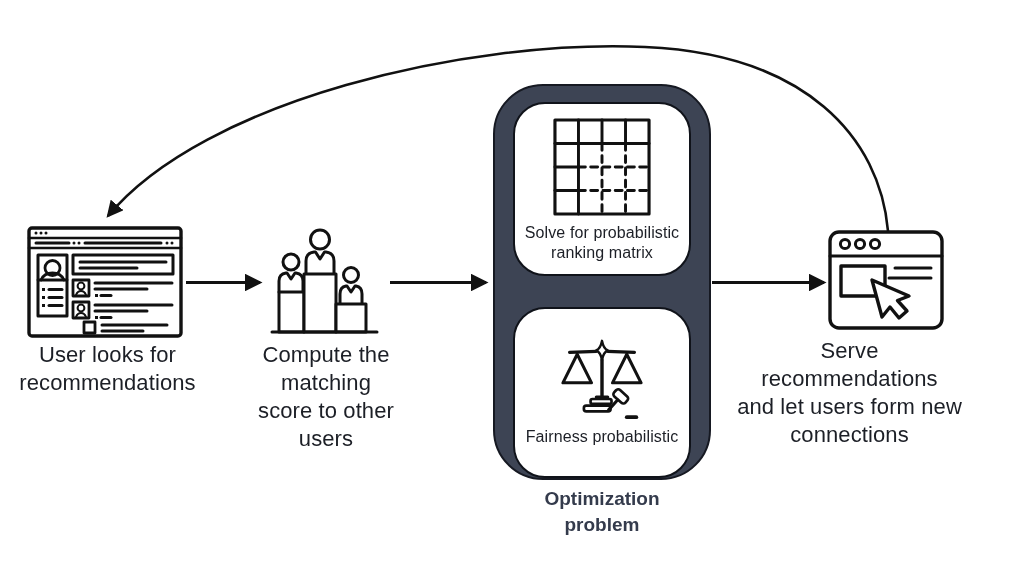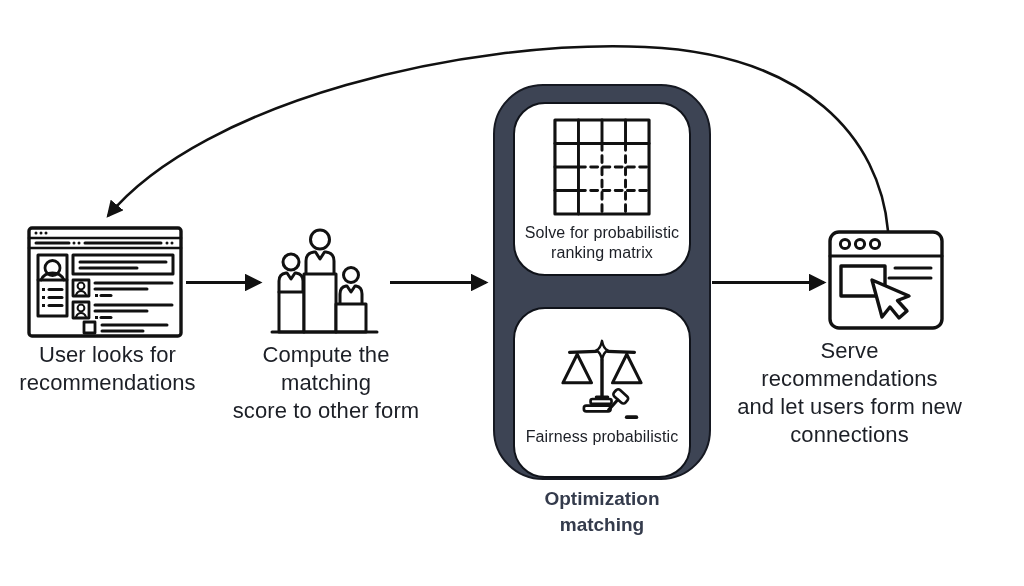--- a/index.html
+++ b/index.html
@@ -120,7 +120,7 @@
     <line class="ln" x1="2" y1="106" x2="107" y2="106" stroke-width="3"></line>
   </svg>
   <div class="abs label" style="left:228px;top:341px;width:196px;">Compute the matching
-score to other form</div>
+score to other users</div>
 
   <div class="abs opt-container">
     <div class="opt-box top">

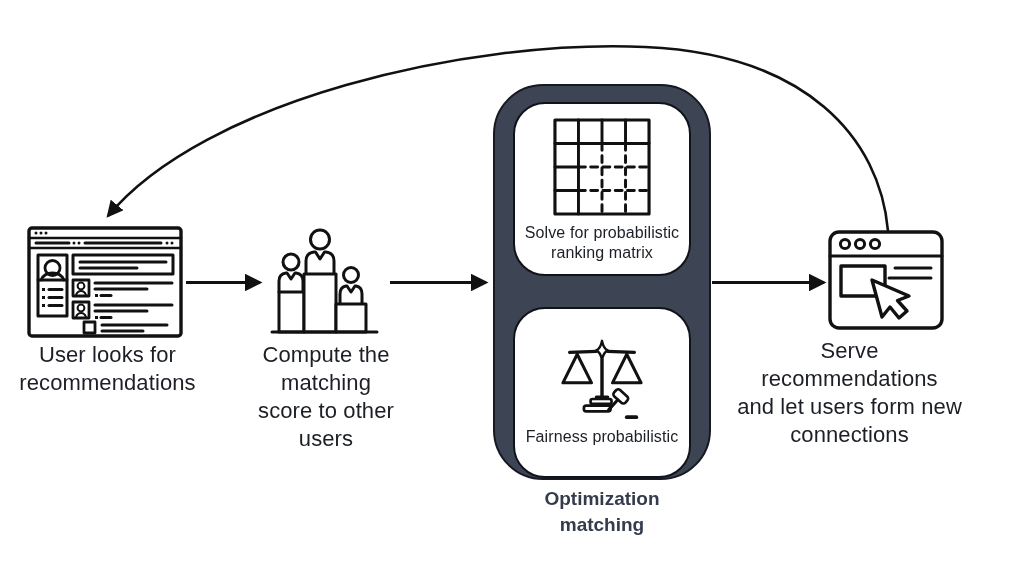--- a/index.html
+++ b/index.html
@@ -166,7 +166,7 @@
     </div>
   </div>
   <div class="abs opt-label">Optimization
-matching</div>
+problem</div>
 
   <svg class="abs" style="left:828px;top:230px;" width="116" height="100" viewBox="0 0 116 100">
     <rect class="ln" x="2" y="2" width="112" height="96" rx="9" stroke-width="3.4"></rect>

